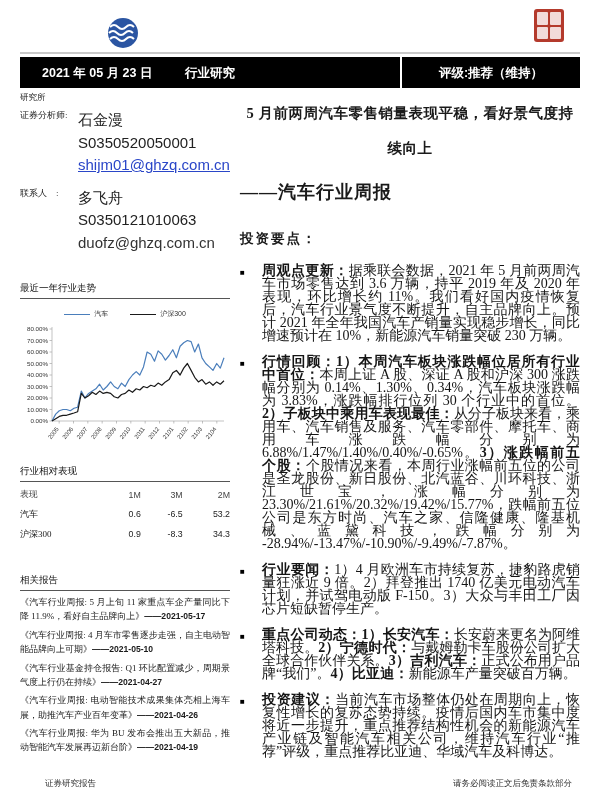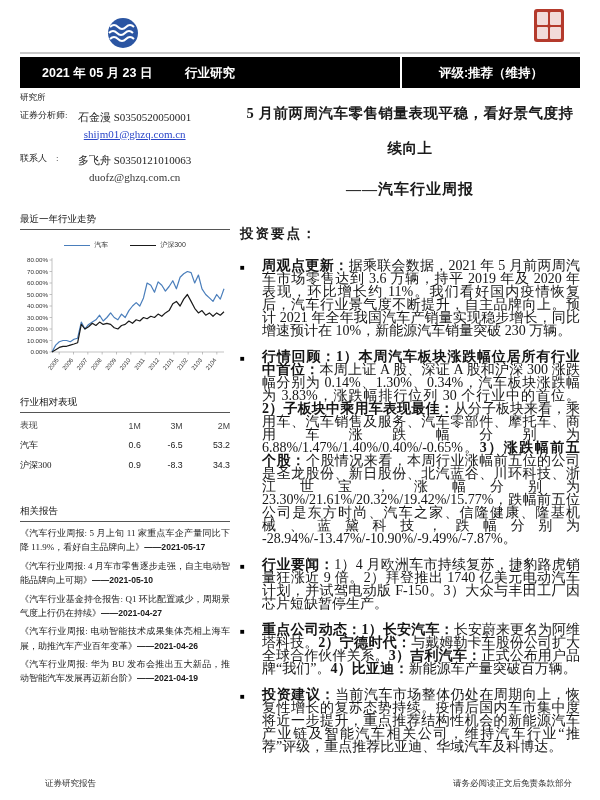--- a/index.html
+++ b/index.html
@@ -26,7 +26,7 @@
   .dept{font-size:8.5px;color:#222;}
   .an-row{display:flex;font-size:9px;margin-top:5px;line-height:1.5;}
   .an-row .lbl{width:58px;flex:none;}
-  .an-row .val{font-family:Liberation Serif, serif;font-size:11px;color:#222;text-align:center;}
+  .an-row .val{font-family:Liberation Sans, sans-serif;font-size:15px;color:#222;}
   a.email{color:#2a46c8;text-decoration:underline;}
   .email-plain{color:#333;}
   .sec-title{font-size:9.5px;color:#111;padding-bottom:3px;border-bottom:1.2px solid #555;margin-top:0;}

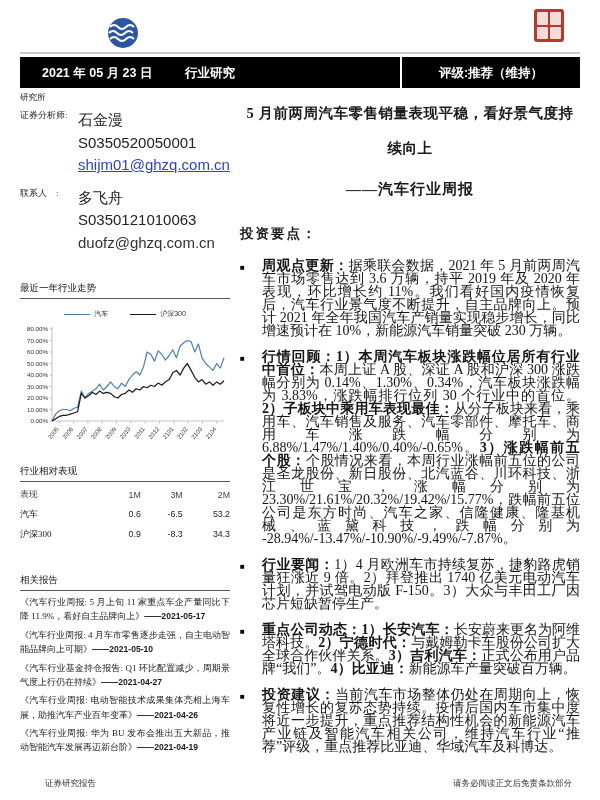--- a/index.html
+++ b/index.html
@@ -46,7 +46,7 @@
   
   #main{position:absolute;left:240px;top:96px;width:340px;}
   #doc-title{font-size:14.5px;font-weight:bold;text-align:center;line-height:2.4;letter-spacing:.5px;}
-  #doc-subtitle{font-size:15px;font-weight:bold;text-align:center;margin-top:14px;letter-spacing:1px;}
+  #doc-subtitle{font-size:18px;font-weight:bold;margin-top:14px;letter-spacing:1px;}
   #ip-title{font-size:13.5px;font-weight:bold;letter-spacing:2px;margin-top:26px;}
   #bullets{margin-top:16px;}
   .bullet{display:flex;margin-bottom:13px;}

